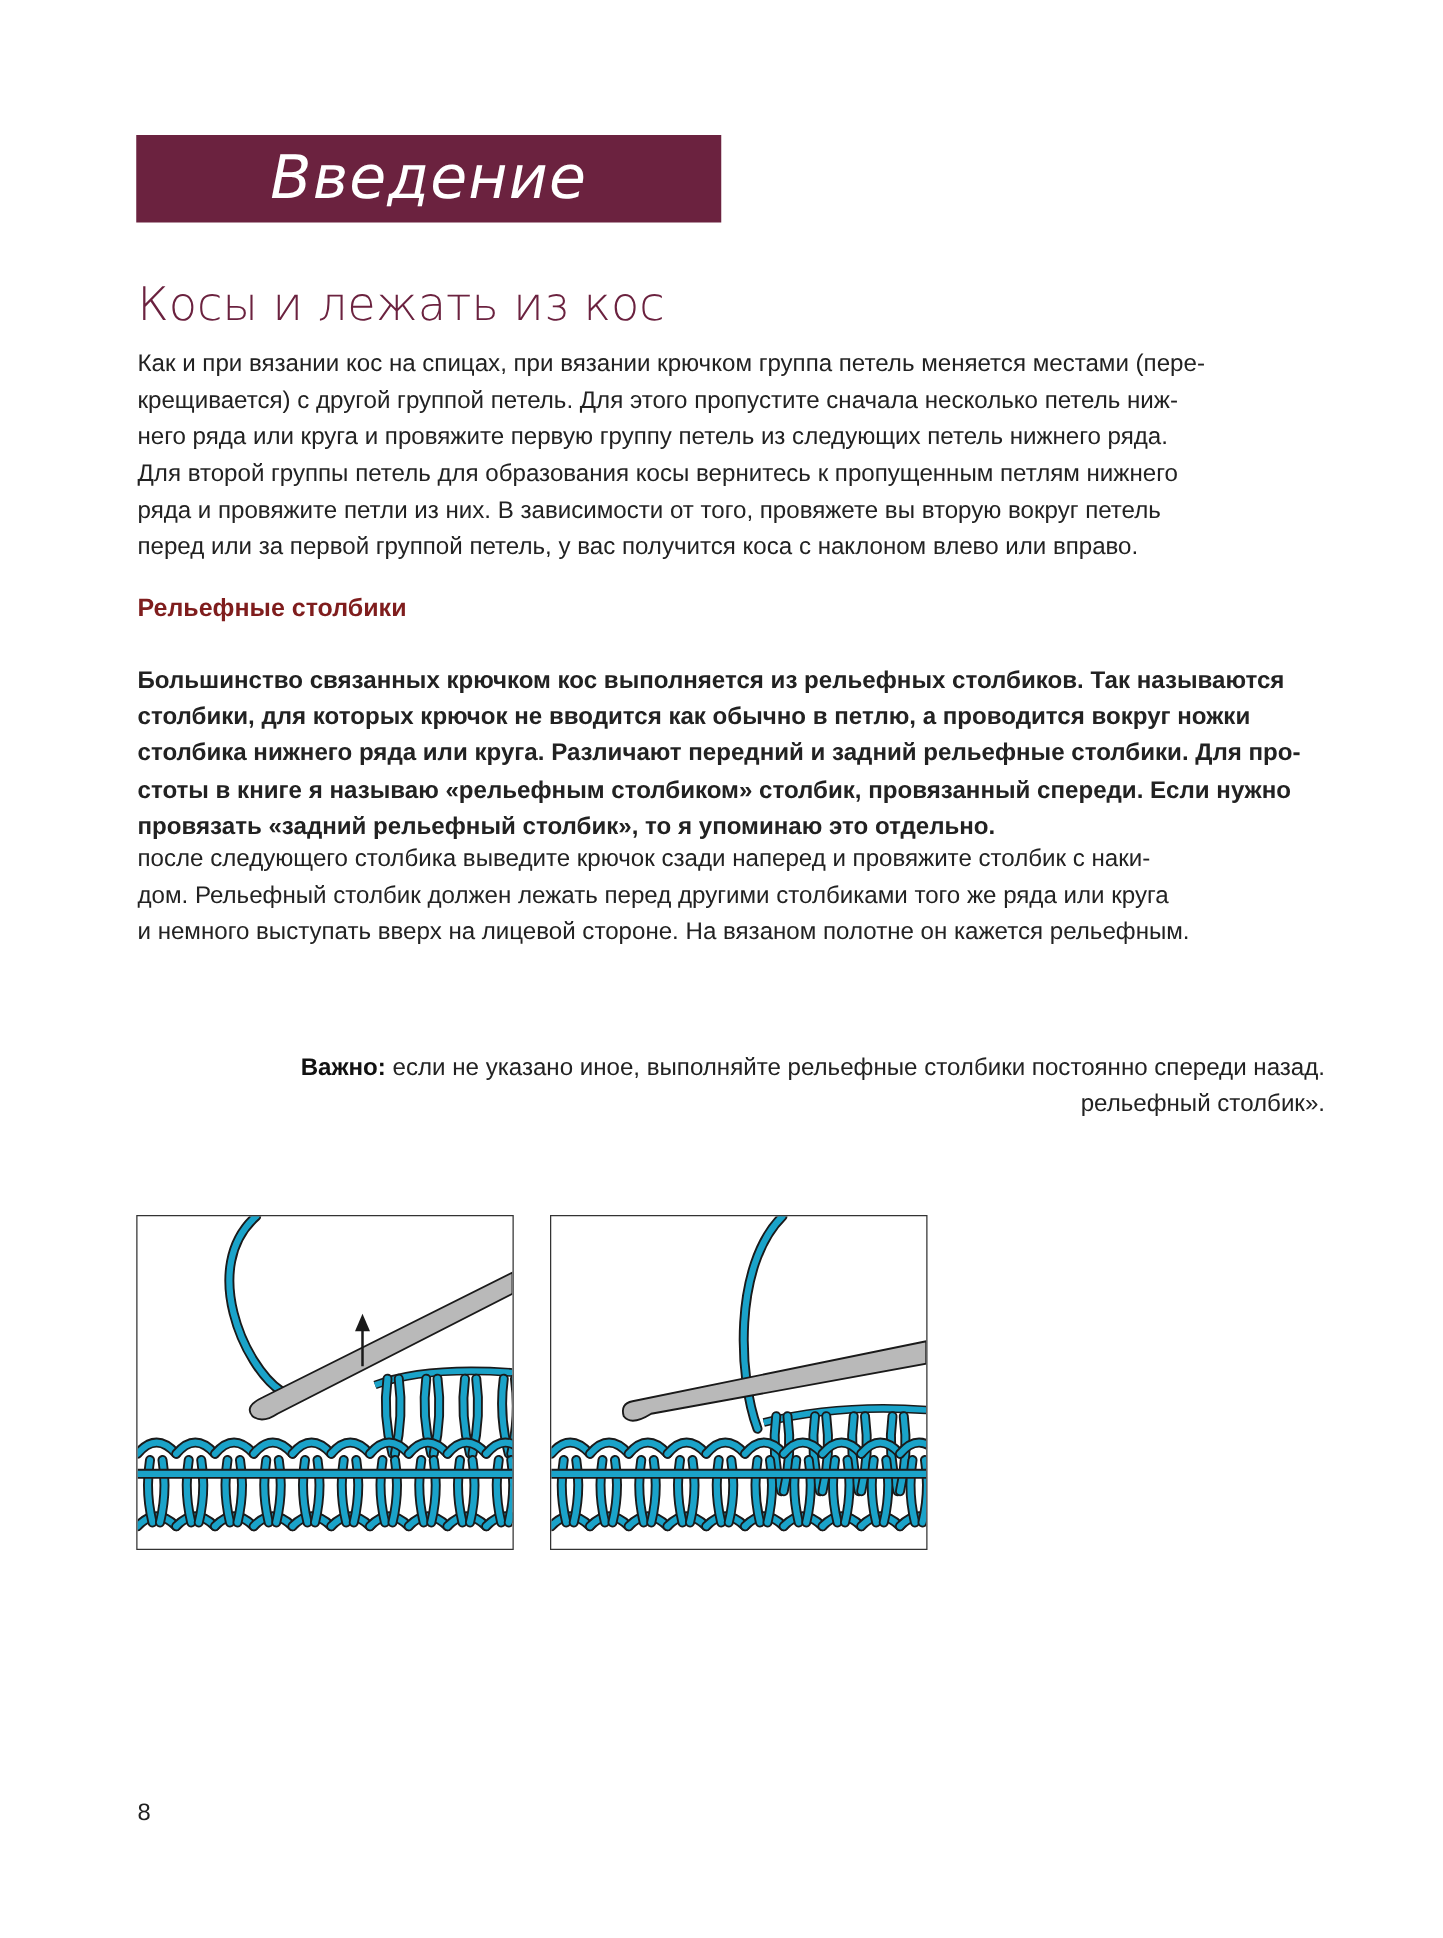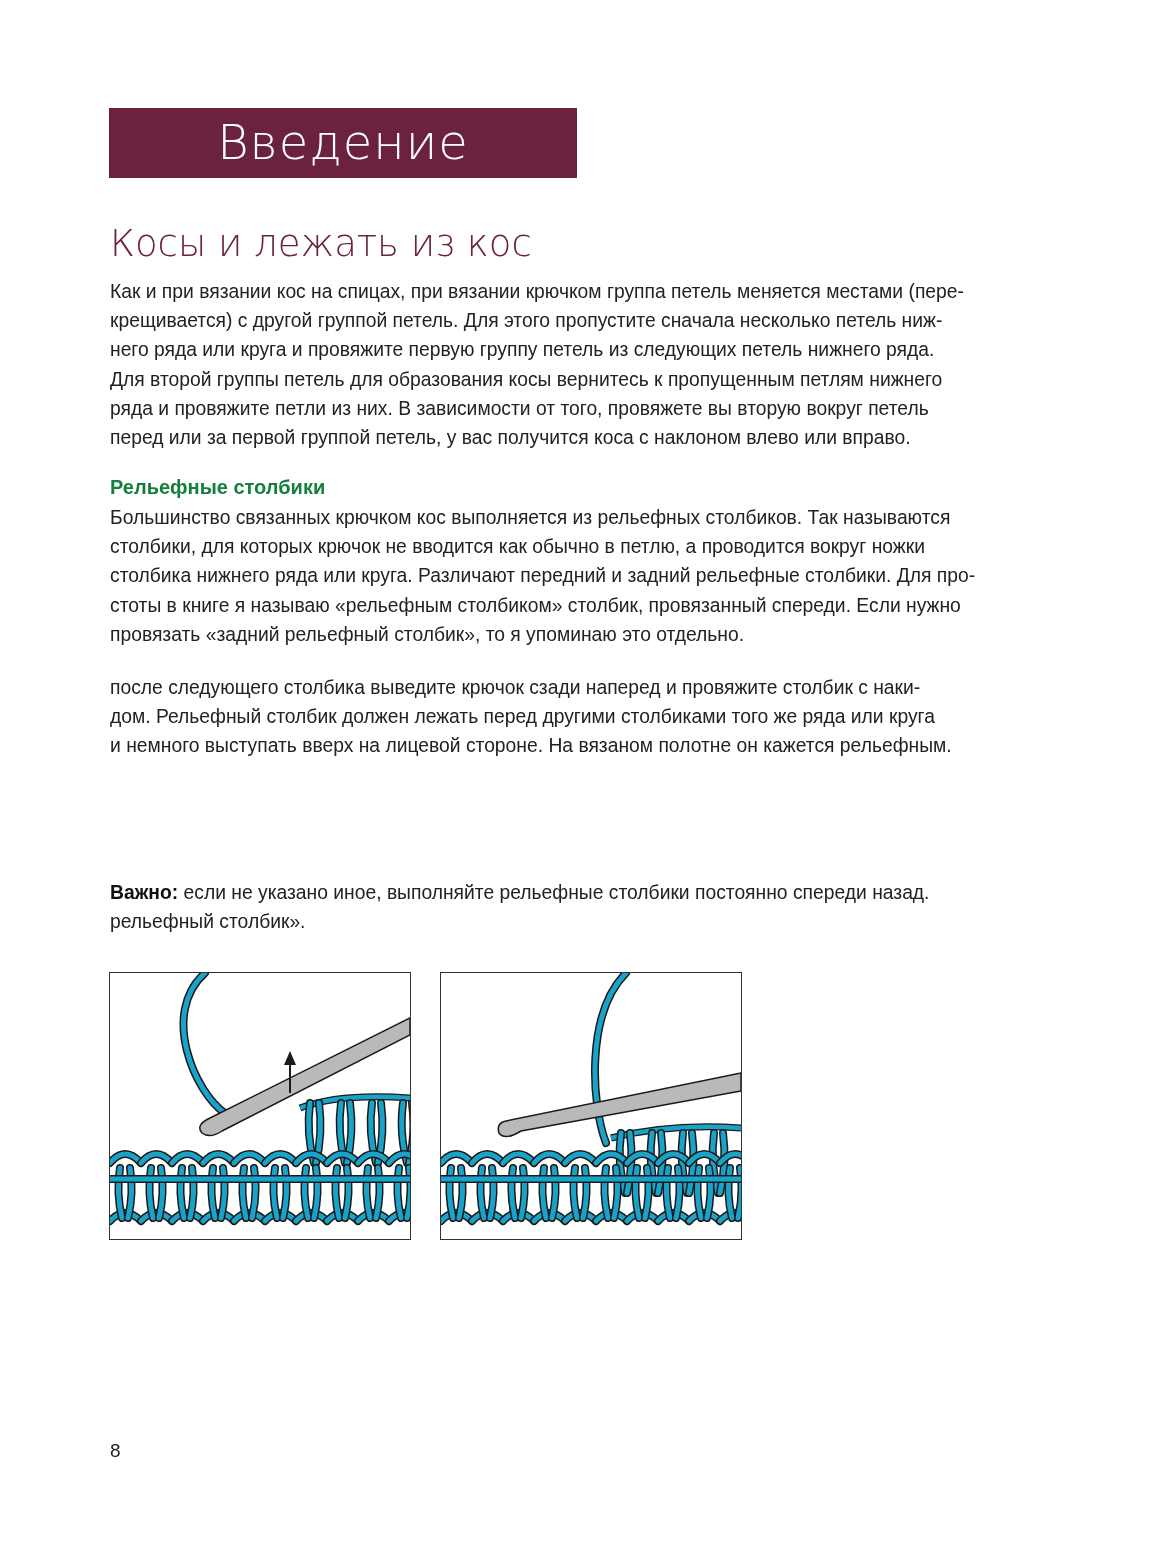--- a/index.html
+++ b/index.html
@@ -6,7 +6,7 @@
     body { width: 1154px; height: 1550px; position: relative; overflow: hidden;
            font-family: "DejaVu Sans", sans-serif; color: #1f1f1f; }
     .chapter-bar { position: absolute; left: 109px; top: 108px; width: 468px; height: 70px;
-                   background: #6b223f; }
+                   background: #6b223f; font-style: italic; }
     .chapter-title { position: absolute; left: 0; right: 0; top: 6px; text-align: center;
                      color: #ffffff; font-size: 48px; font-weight: 300; letter-spacing: 1px;
                      font-family: "DejaVu Sans", sans-serif; }

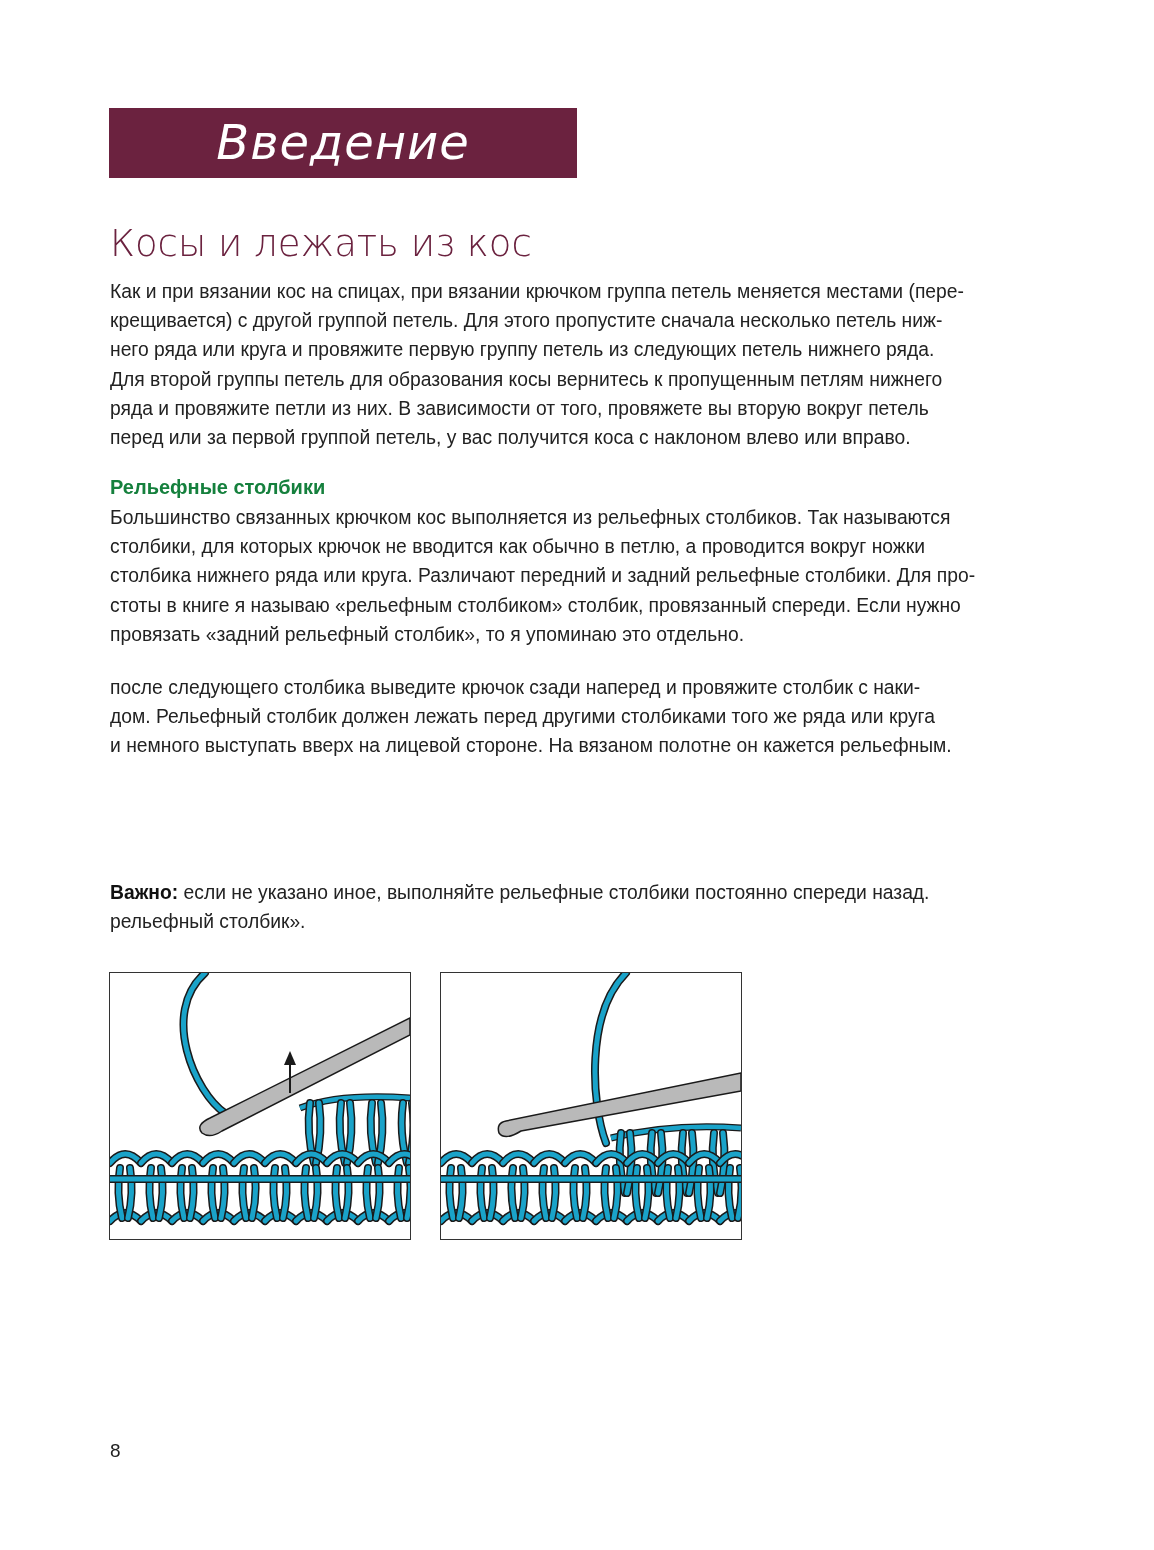--- a/index.html
+++ b/index.html
@@ -15,7 +15,7 @@
     .para { position: absolute; left: 110px; width: 950px; font-size: 19.3px; line-height: 29.2px;
             color: #222; margin: 0; font-family: "Liberation Sans", sans-serif; }
     .para .line { display: block; white-space: nowrap; }
-    .sub-heading { position: absolute; left: 110px; top: 476px; color: #15803d; font-weight: bold;
+    .sub-heading { position: absolute; left: 110px; top: 476px; color: #7f1d1d; font-weight: bold;
                    font-size: 20px; margin: 0; font-family: "Liberation Sans", sans-serif; }
     b.inline { font-weight: bold; color: #111; }
     .figure { position: absolute; top: 972px; width: 300px; height: 266px; border: 1.5px solid #333;

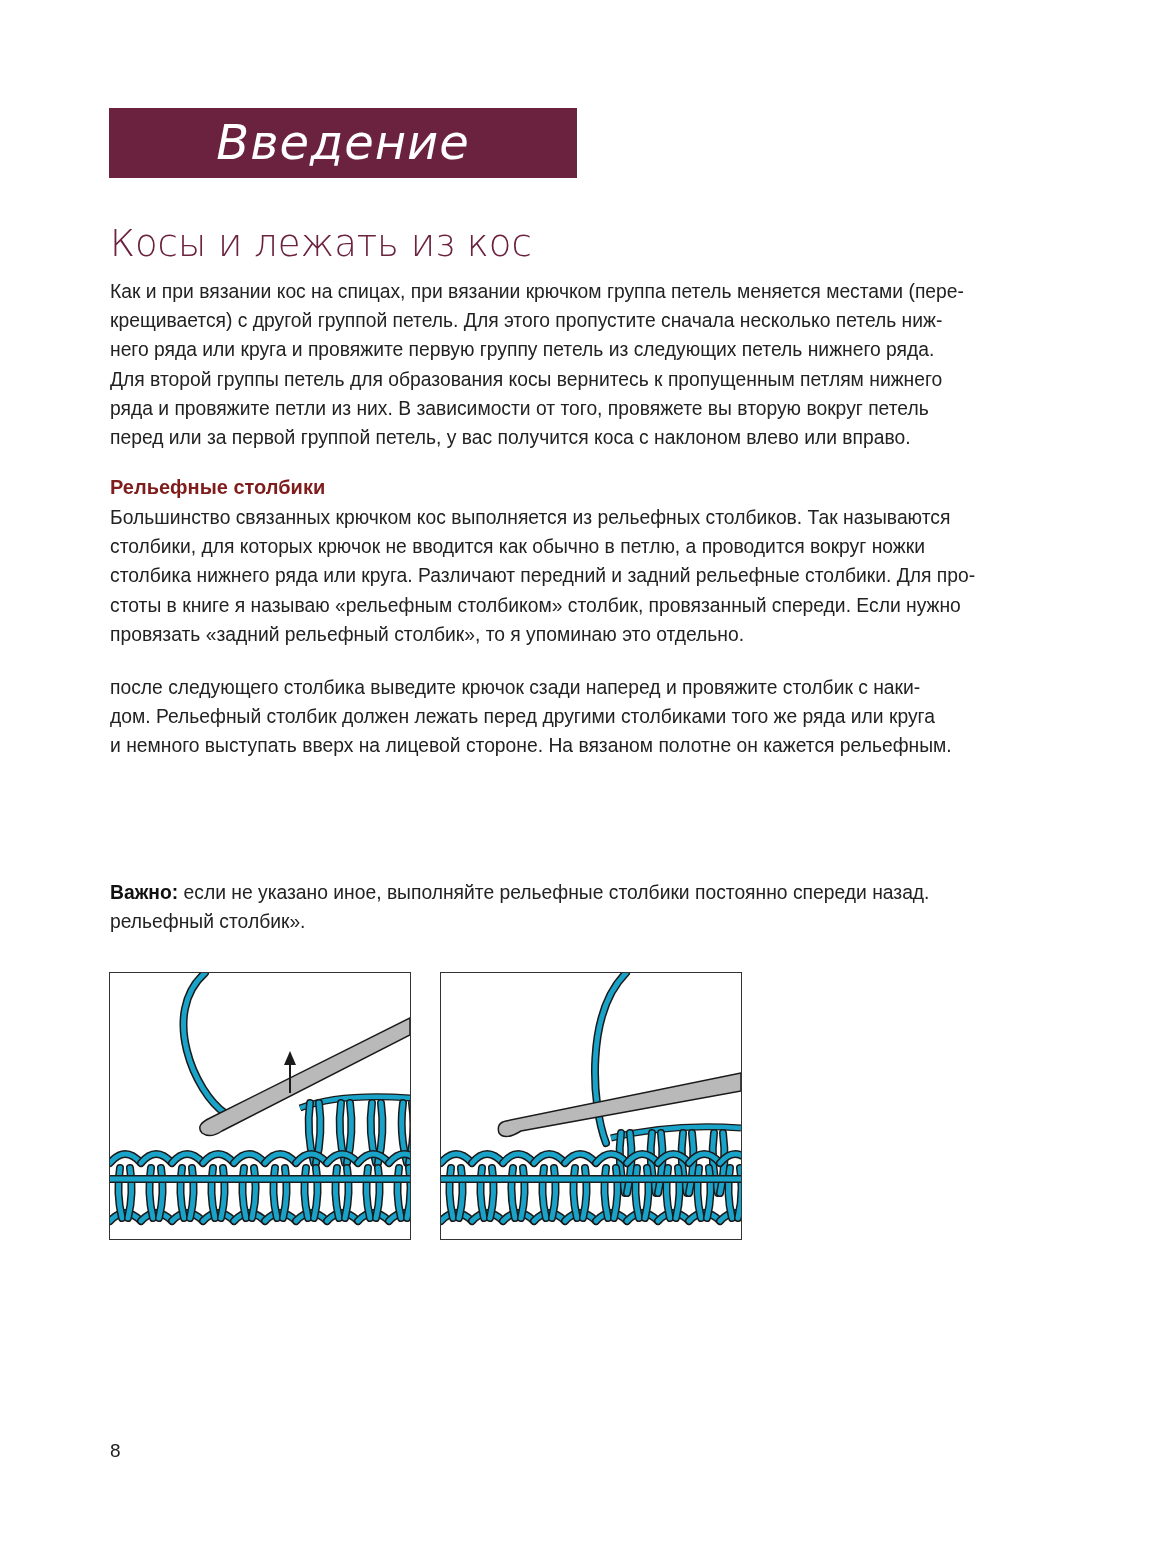--- a/index.html
+++ b/index.html
@@ -44,7 +44,7 @@
 
 <h2 class="sub-heading">Рельефные столбики</h2>
 
-<p class="para" style="top:503px;">
+<p class="para" style="top:530px;font-weight:bold;">
   <span class="line">Большинство связанных крючком кос выполняется из рельефных столбиков. Так называются</span>
   <span class="line">столбики, для которых крючок не вводится как обычно в петлю, а проводится вокруг ножки</span>
   <span class="line">столбика нижнего ряда или круга. Различают передний и задний рельефные столбики. Для про-</span>

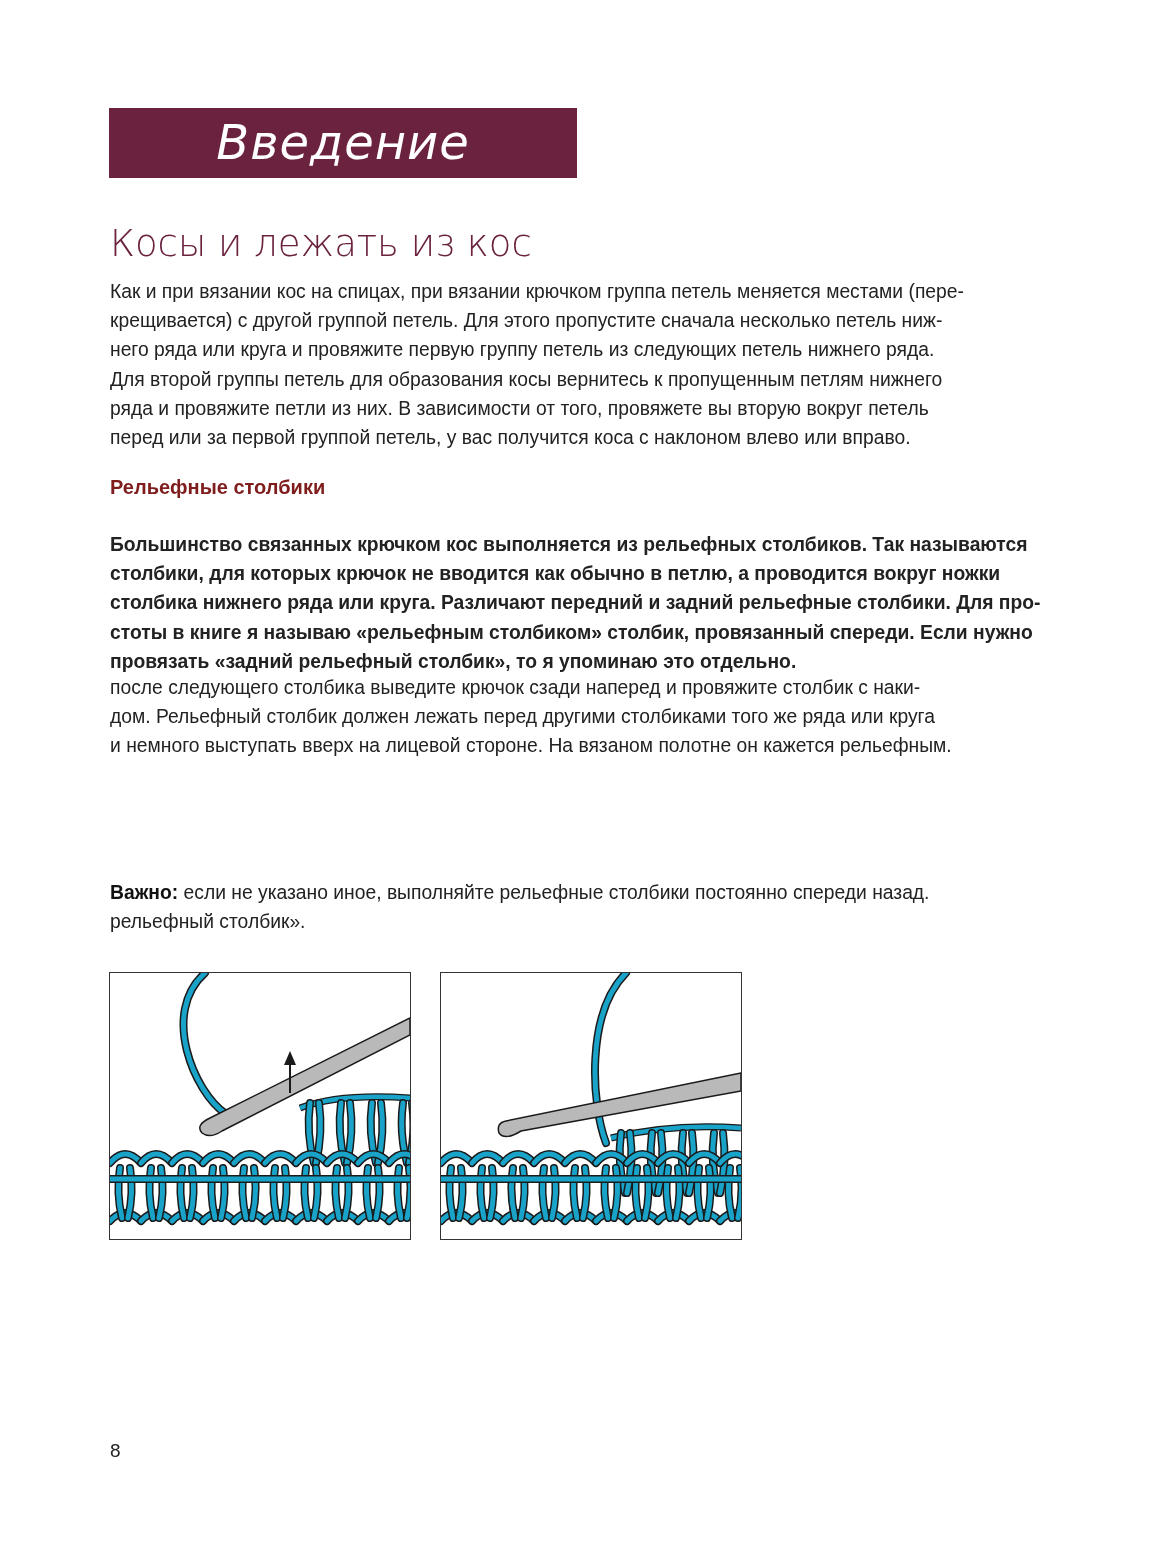--- a/index.html
+++ b/index.html
@@ -58,7 +58,7 @@
   <span class="line">и немного выступать вверх на лицевой стороне. На вязаном полотне он кажется рельефным.</span>
 </p>
 
-<p class="para" style="top:878px;">
+<p class="para" style="top:840px;text-align:right;">
   <span class="line"><b class="inline">Важно:</b><span> если не указано иное, выполняйте рельефные столбики постоянно спереди назад.</span></span>
   <span class="line">рельефный столбик».</span>
 </p>

